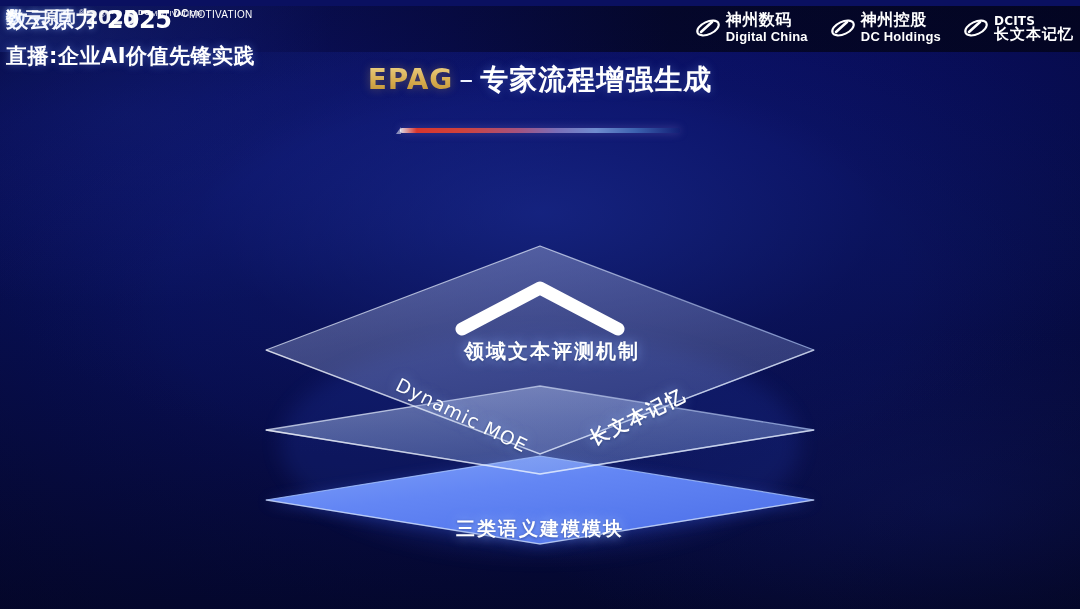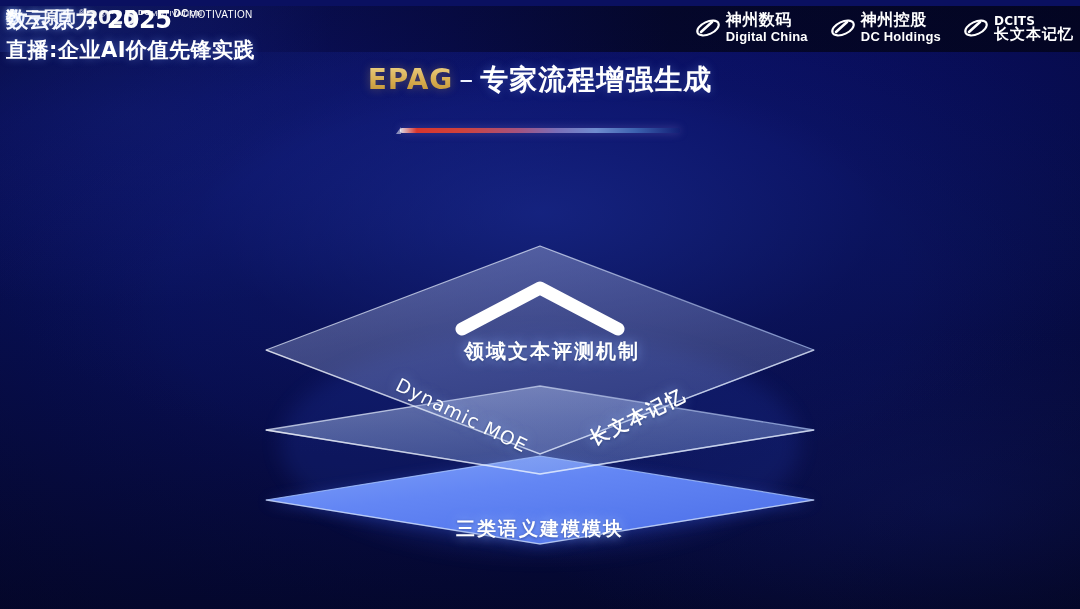--- a/index.html
+++ b/index.html
@@ -61,7 +61,7 @@
 
   
   .live-line{
-    position:absolute; left:6px; top:30px; z-index:6;
+    position:absolute; left:6px; top:36px; z-index:6;
     font-size:21px; font-weight:bold; color:#ffffff; letter-spacing:0.5px;
     white-space:nowrap;
     font-family:"DejaVu Sans","Liberation Sans",sans-serif;

